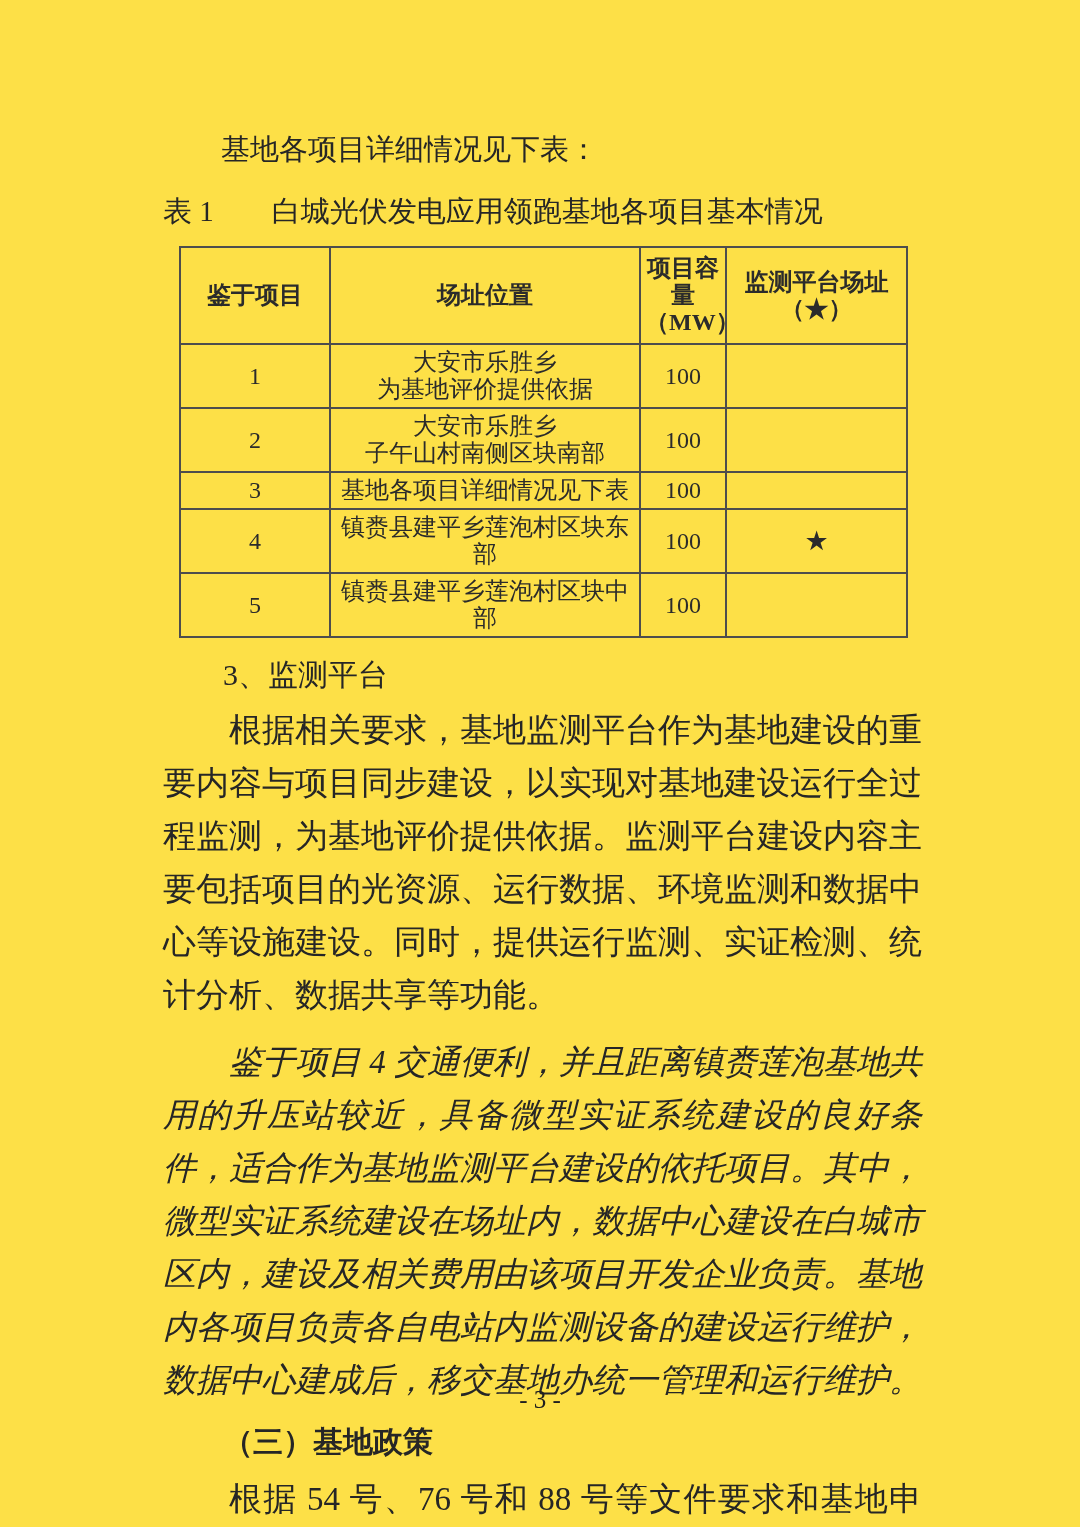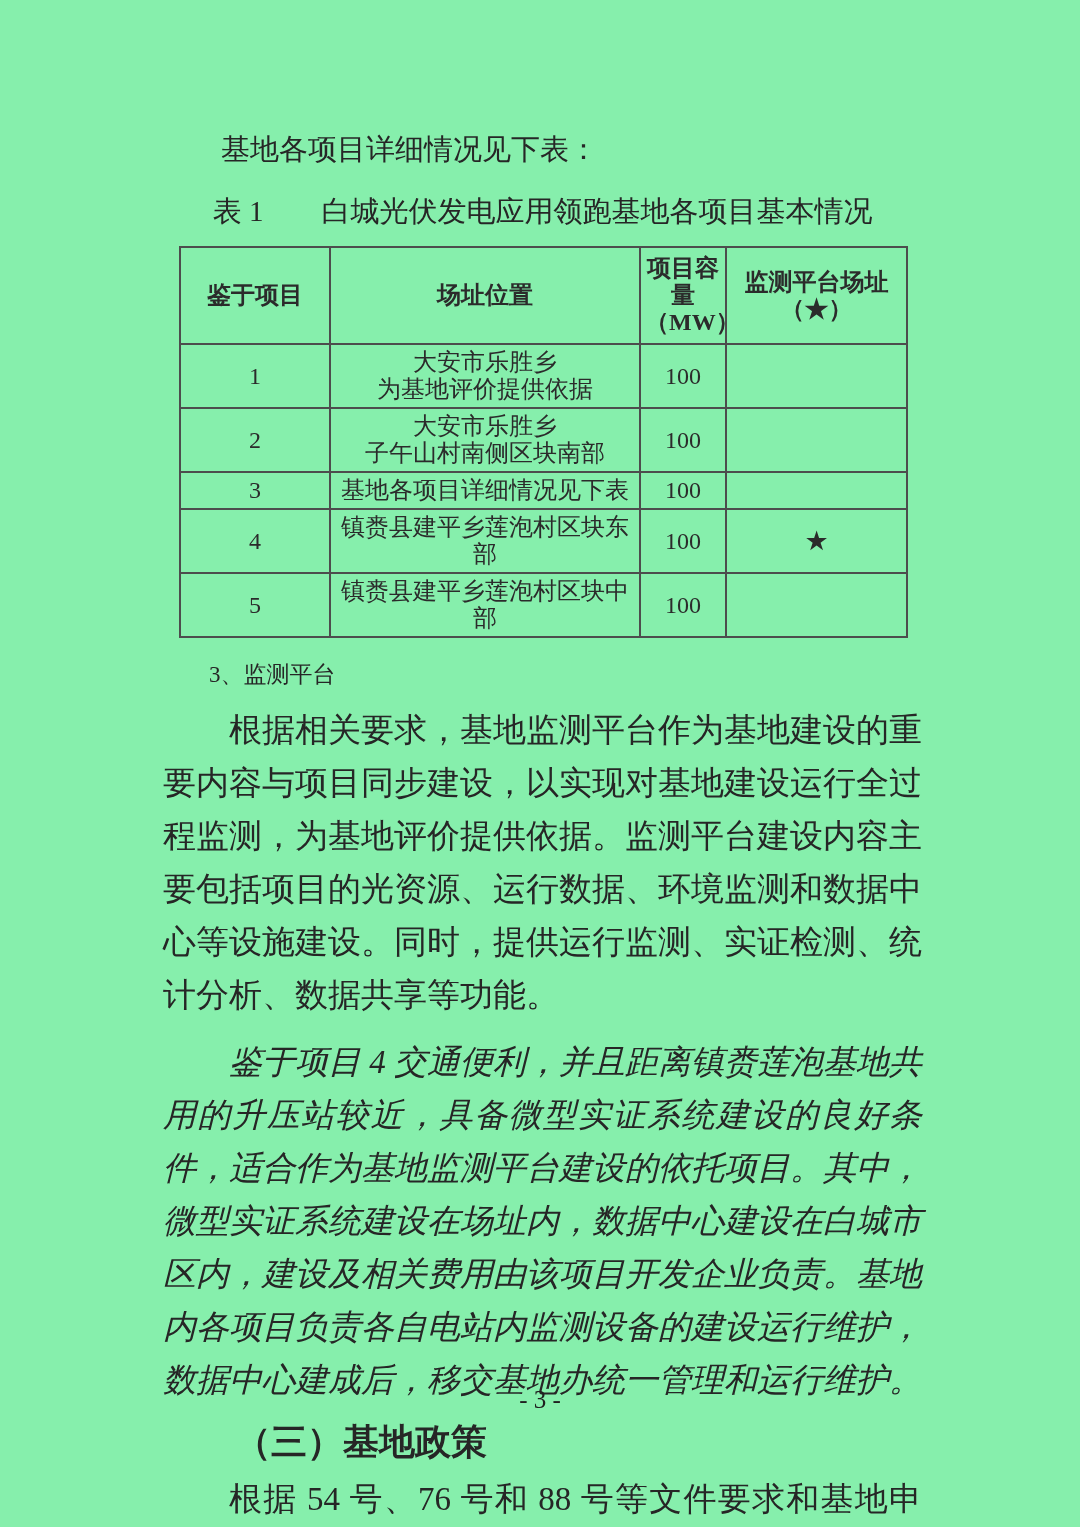--- a/index.html
+++ b/index.html
@@ -6,7 +6,7 @@
   .page{
     position:relative;
     width:1080px;height:1527px;
-    background:#86efac;
+    background:#fde047;
     color:#262626;
     font-family:"Liberation Serif","DejaVu Serif",serif;
     overflow:hidden;

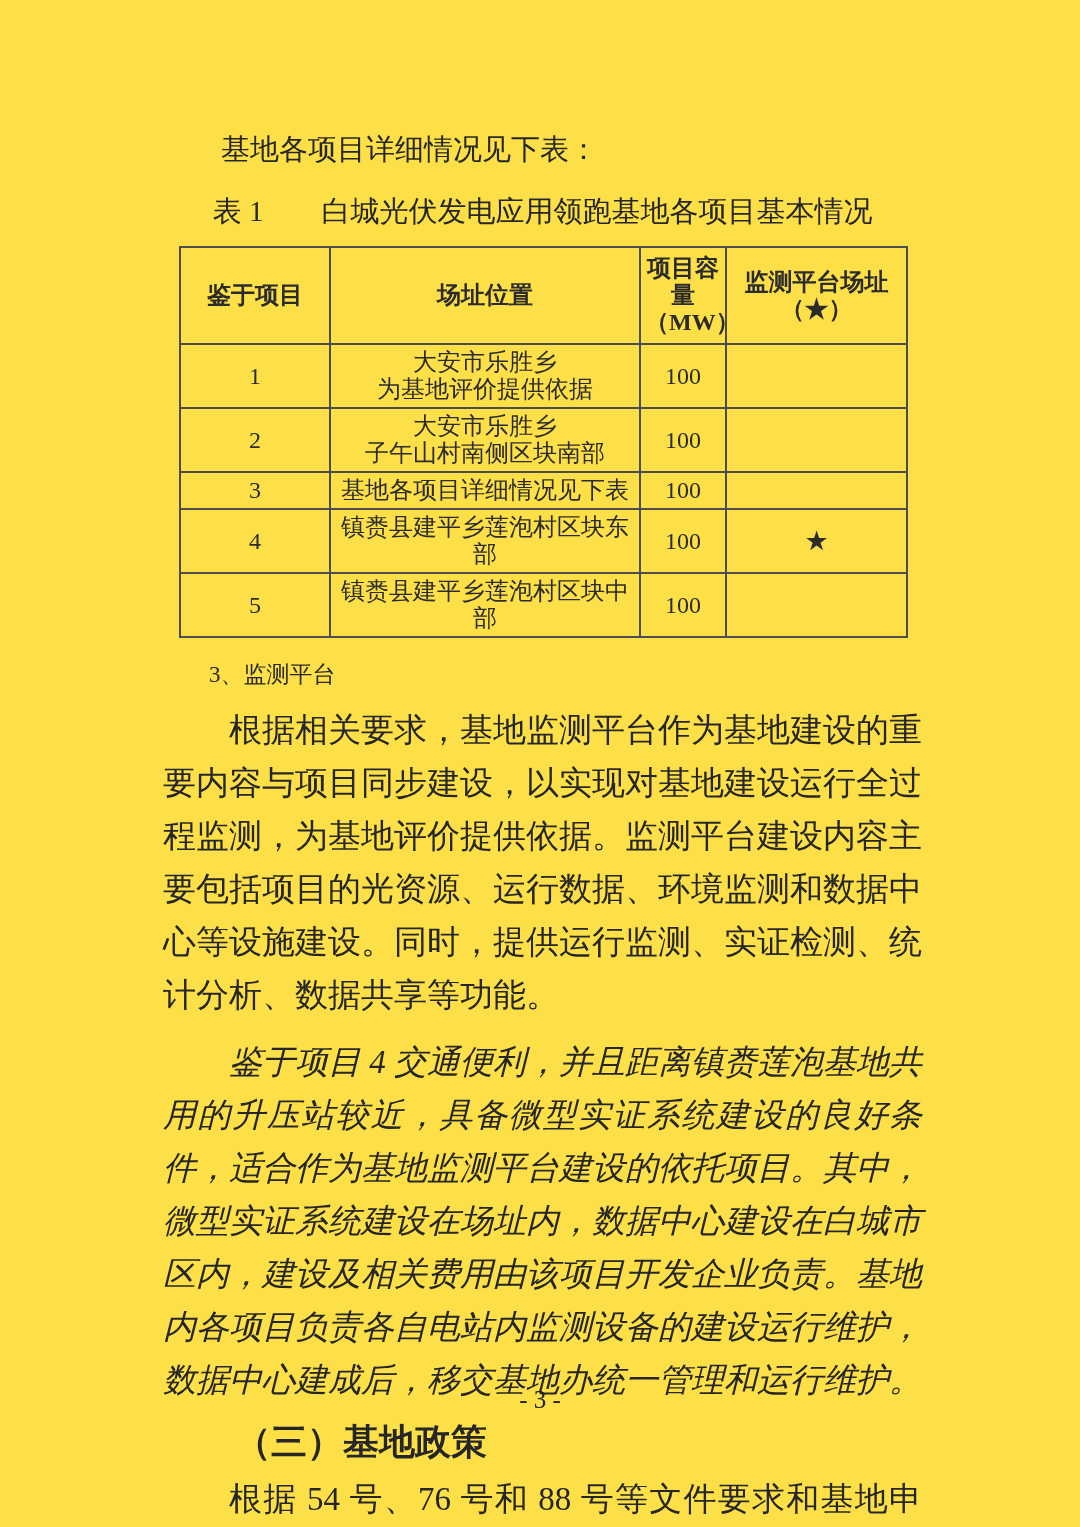--- a/index.html
+++ b/index.html
@@ -23,7 +23,7 @@
   }
   .caption{
     font-size:29px;line-height:38px;
-    text-align:center;
+    text-align:left;
     margin:22px 0 0 0;
     white-space:nowrap;
   }

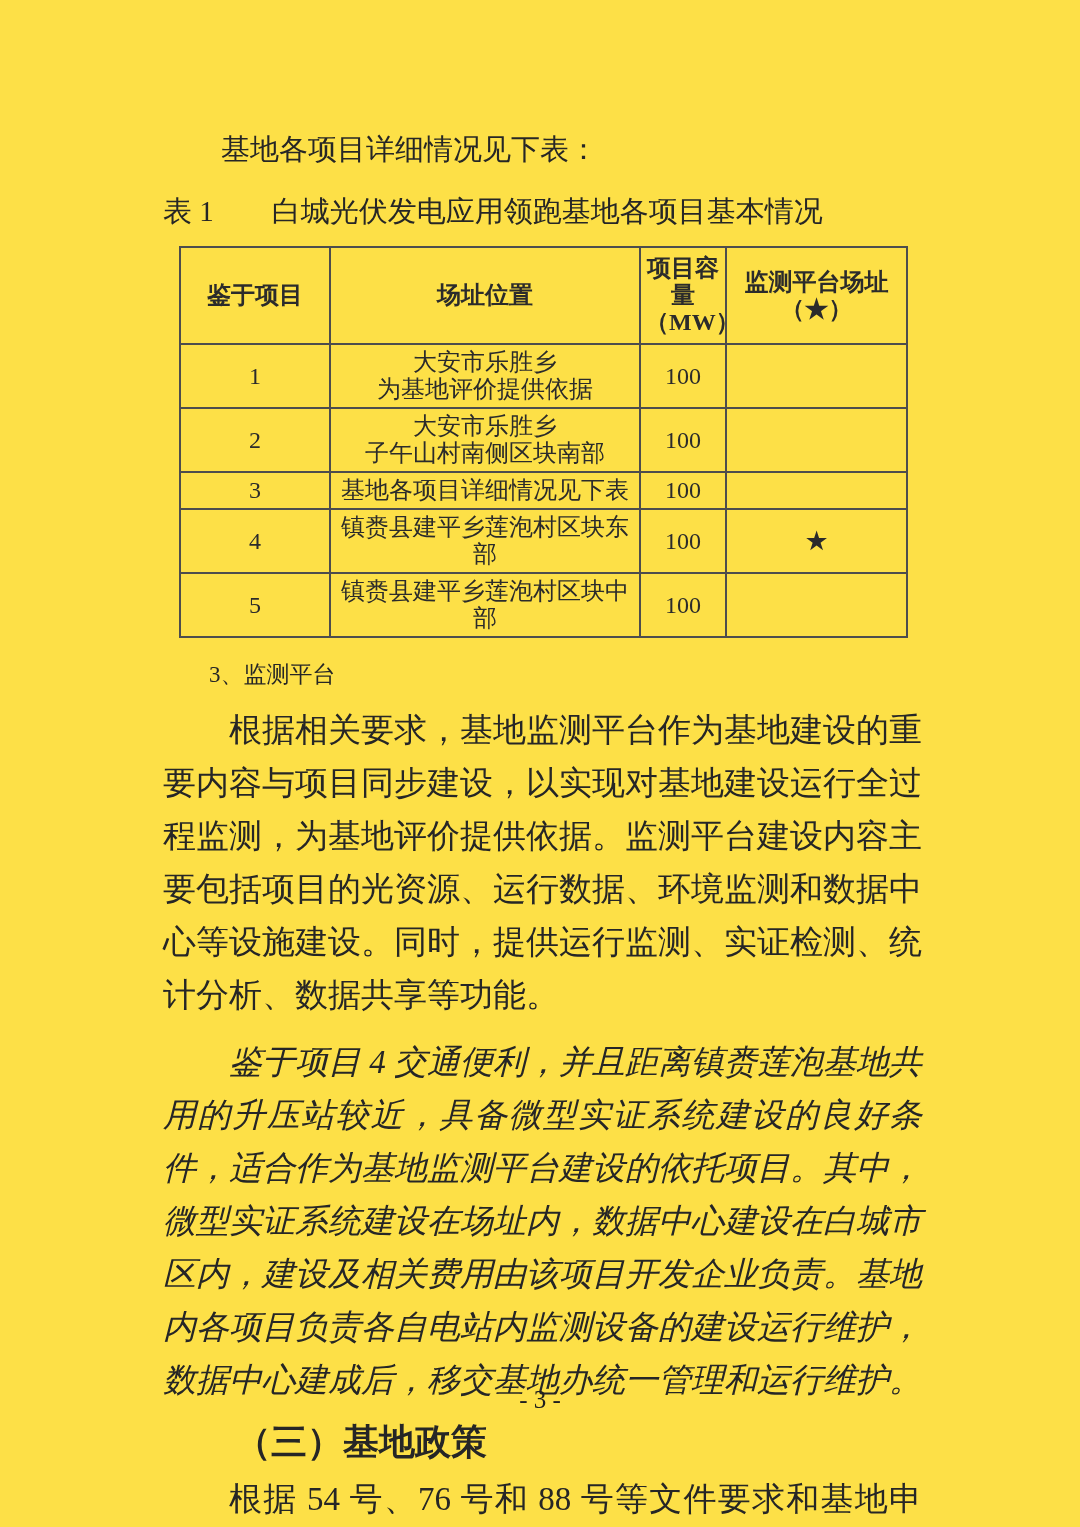--- a/index.html
+++ b/index.html
@@ -52,7 +52,7 @@
   .cell-line{display:block;}
   td.star-cell{font-size:27px;}
   .subhead{
-    font-size:23px;line-height:42px;
+    font-size:30px;line-height:42px;
     text-indent:2em;
     margin:16px 0 0 0;
   }

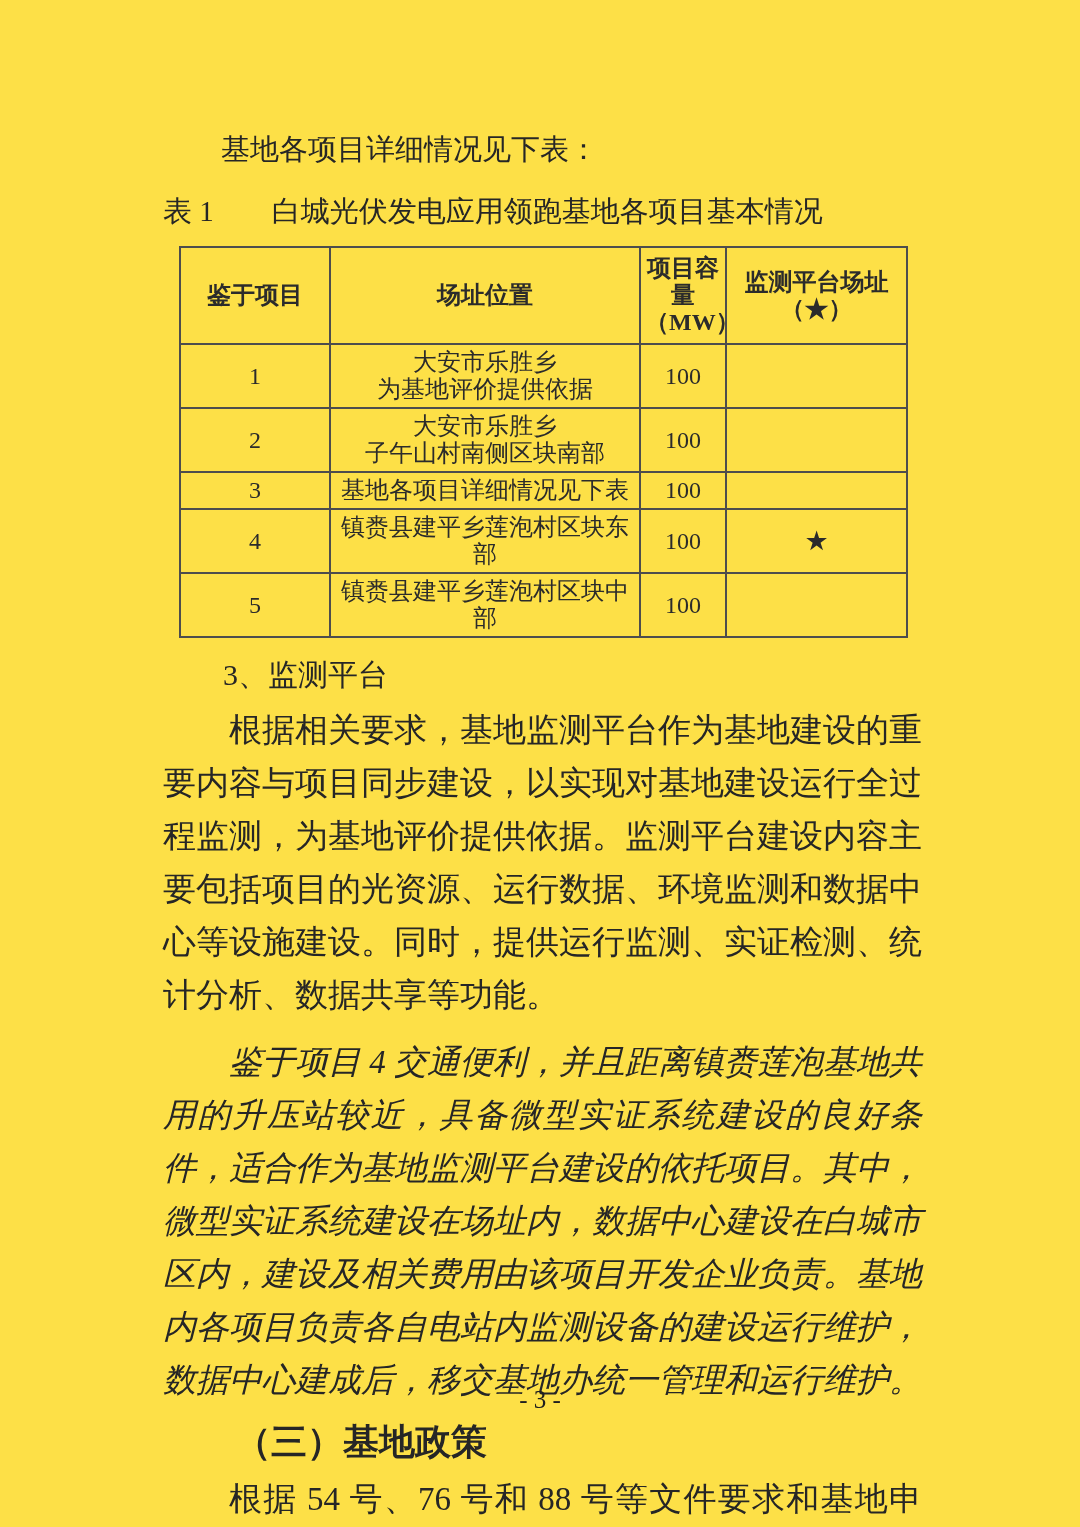--- a/index.html
+++ b/index.html
@@ -64,7 +64,7 @@
   }
   .para.gap{margin-top:14px;font-style:italic;}
   .heading3{
-    font-size:36px;line-height:46px;
+    font-size:30px;line-height:46px;
     font-weight:bold;
     text-indent:2em;
     margin:12px 0 0 0;

